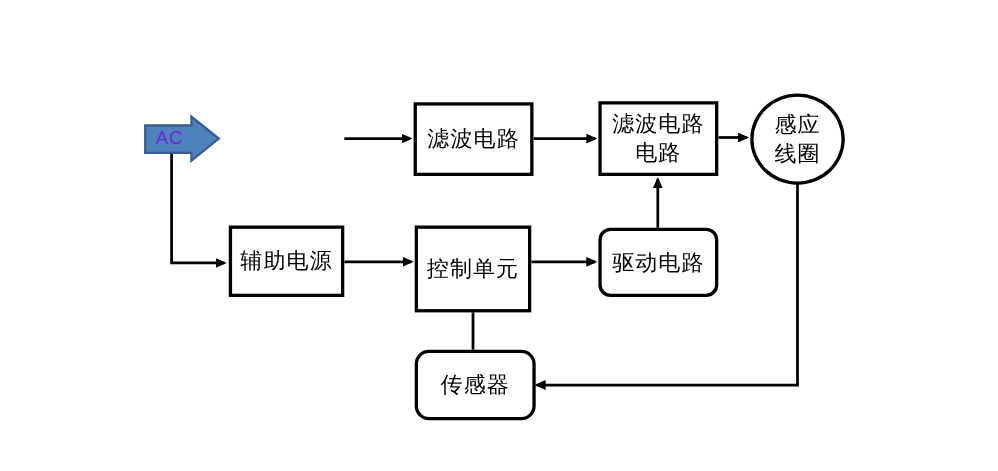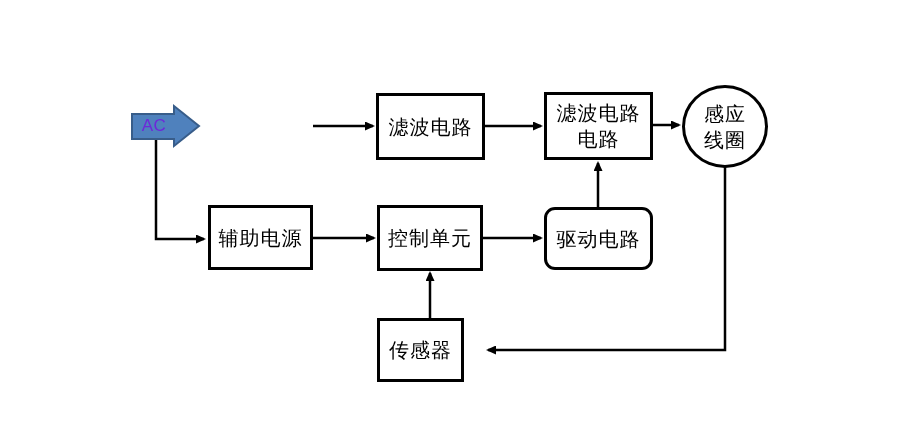--- a/index.html
+++ b/index.html
@@ -103,7 +103,7 @@
     <span>辅助电源</span>
   </div>
 
-  <div class="node" style="left:377px; top:205px; width:106px; height:66px;">
+  <div class="node" style="left:377px; top:205px; width:106px; height:79px;">
     <span>控制单元</span>
   </div>
 

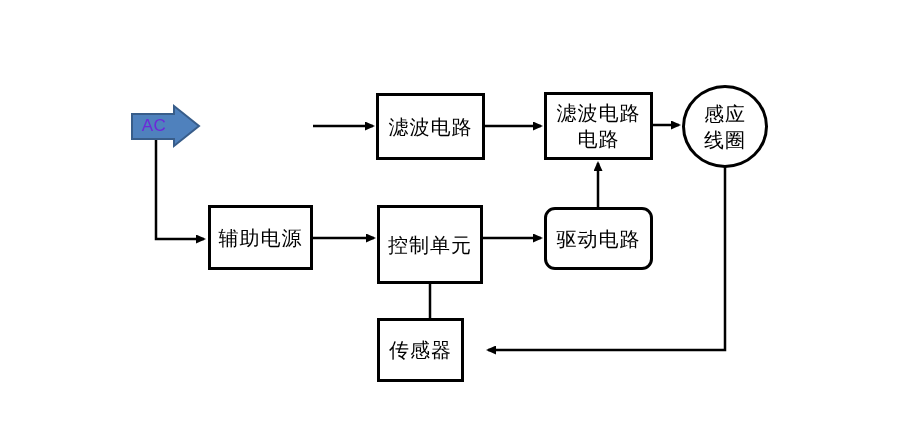--- a/index.html
+++ b/index.html
@@ -111,7 +111,7 @@
     <span>驱动电路</span>
   </div>
 
-  <div class="node" style="left:377px; top:318px; width:87px; height:64px;">
+  <div class="node" style="left:377px; top:318px; width:110px; height:64px;border-radius:13px;">
     <span>传感器</span>
   </div>
 

